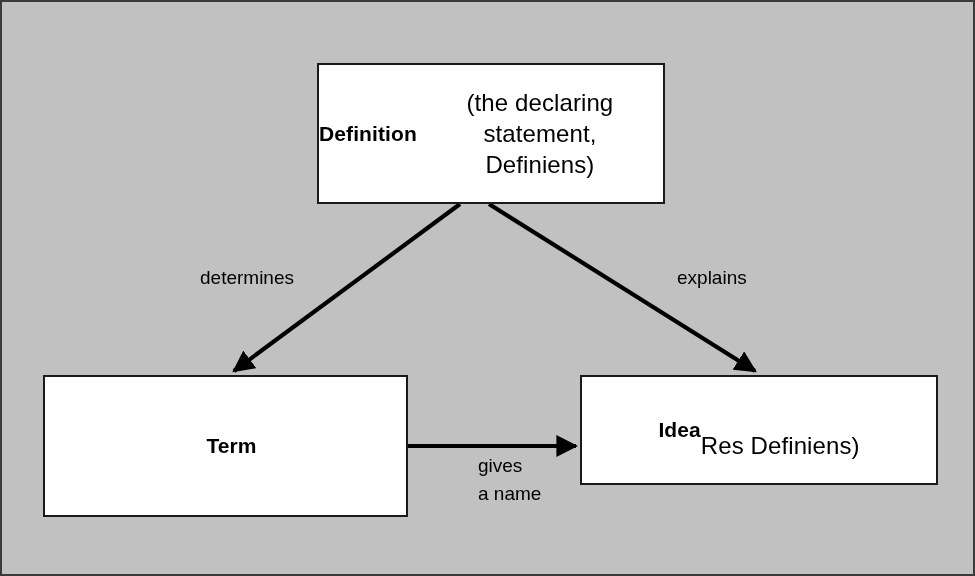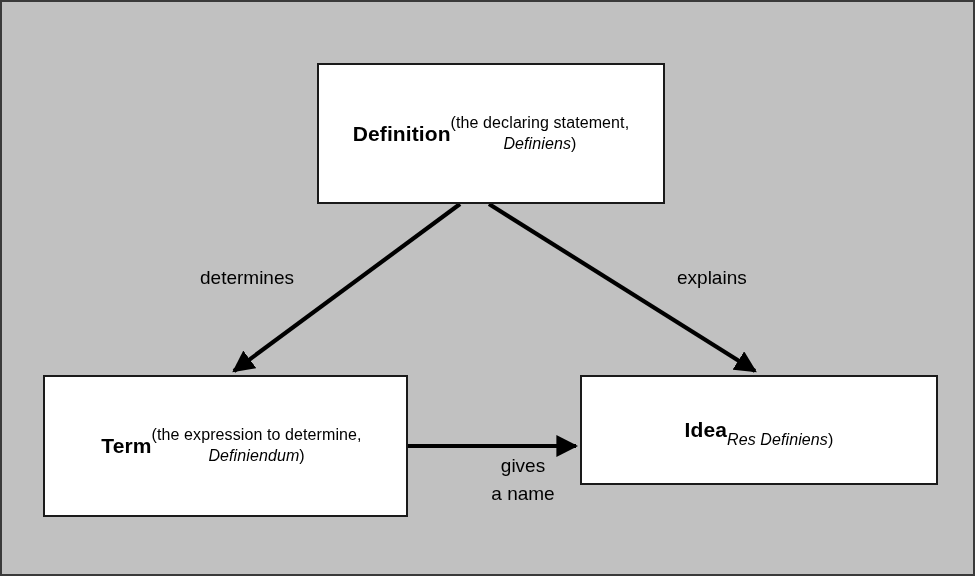--- a/index.html
+++ b/index.html
@@ -53,7 +53,7 @@
   }
 
   .node-desc {
-    font-size: 16px;
+    font-size: 24px;
     letter-spacing: 0.1px;
   }
 

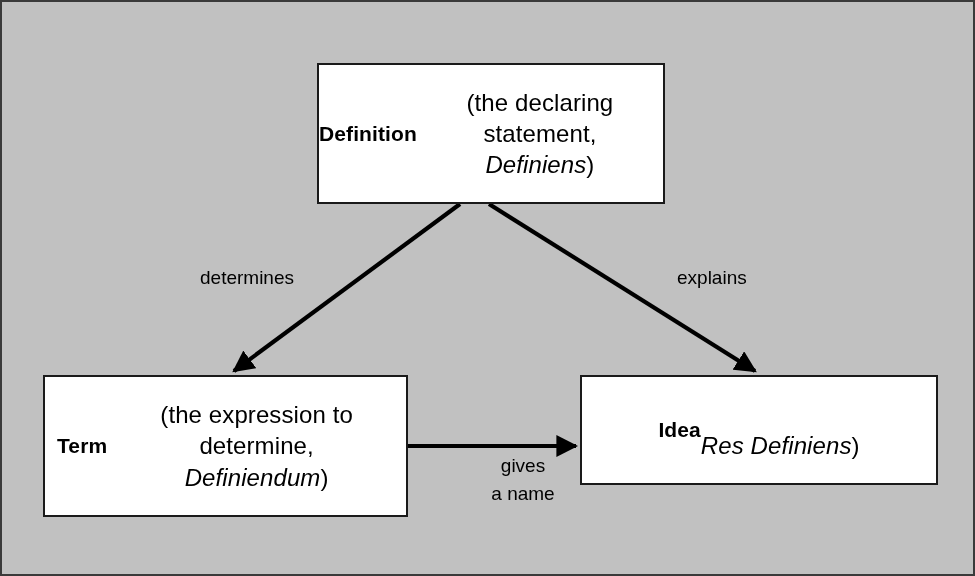--- a/index.html
+++ b/index.html
@@ -58,7 +58,6 @@
   }
 
   .node-latin {
-    font-style: italic;
   }
 
   #node-definition {

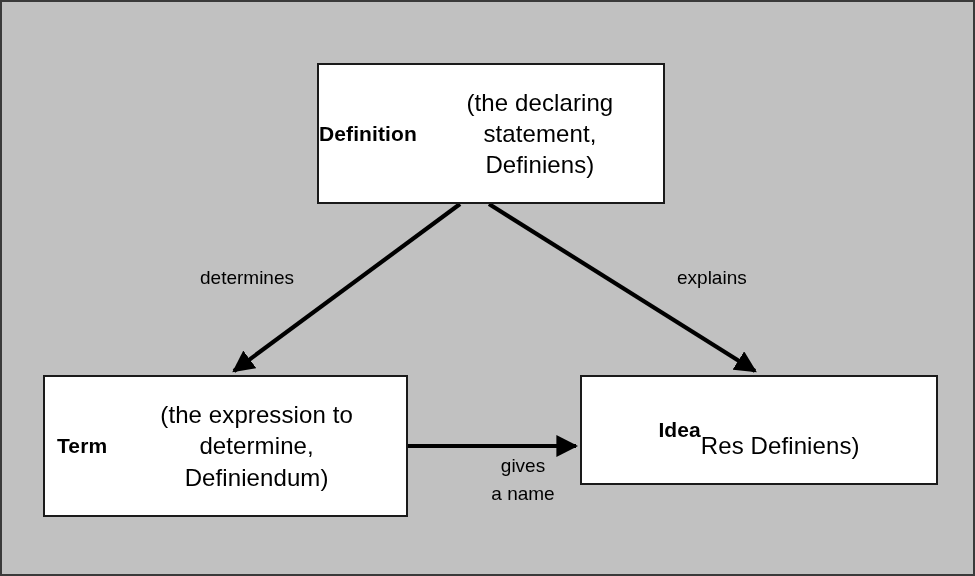--- a/index.html
+++ b/index.html
@@ -87,7 +87,7 @@
     font-size: 19px;
     color: #000000;
     white-space: pre-line;
-    text-align: center;
+    text-align: left;
     line-height: 1.45;
   }
 

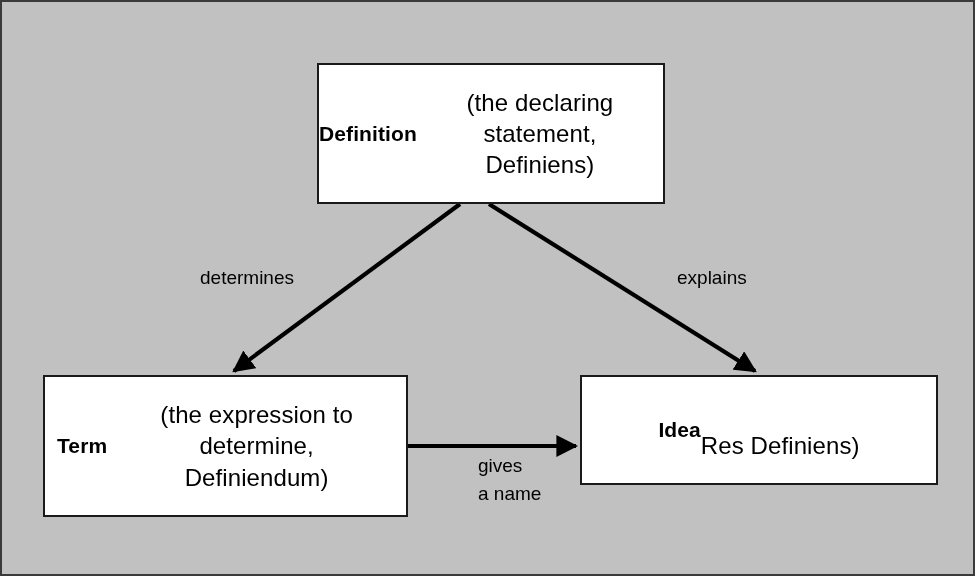--- a/index.html
+++ b/index.html
@@ -136,10 +136,6 @@
 
   <div class="node-box" id="node-term">
     <div class="node-title">Term</div>
-    <div class="node-desc">
-      <span>(the expression to determine,</span><br>
-      <span class="node-latin">Definiendum</span><span>)</span>
-    </div>
   </div>
 
   <div class="node-box" id="node-idea">

